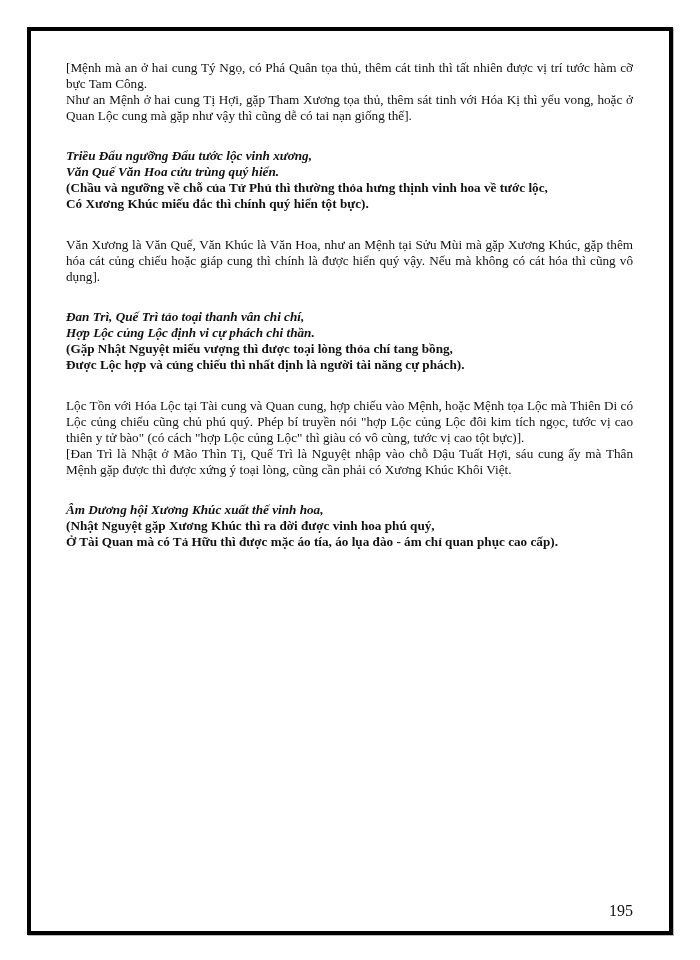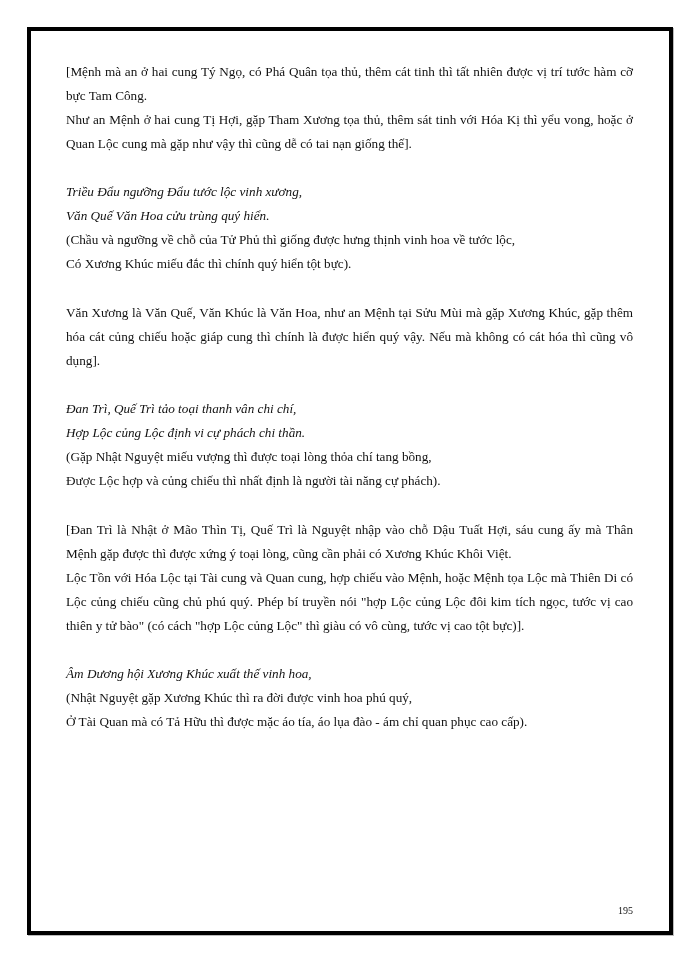--- a/index.html
+++ b/index.html
@@ -30,7 +30,7 @@
       top: 60px;
       width: 567px;
       font-size: 13.2px;
-      line-height: 24px;
+      line-height: 16px;
       text-align: justify;
     }
     .para {

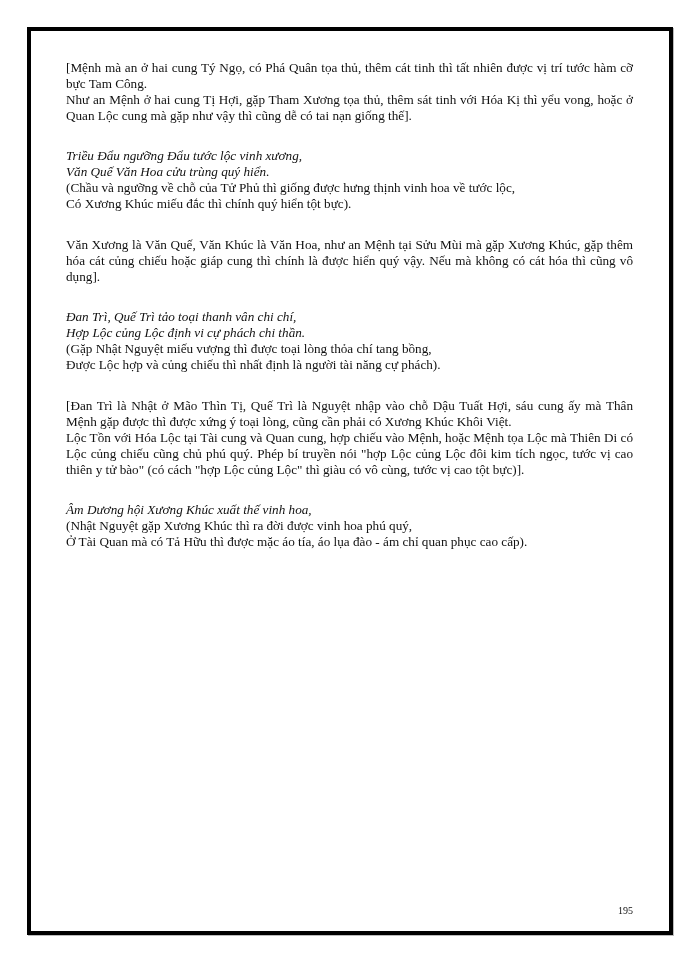--- a/index.html
+++ b/index.html
@@ -39,6 +39,7 @@
     .line {
       display: block;
       text-align: left;
+      font-weight: bold;
     }
     .justified-block {
       display: block;

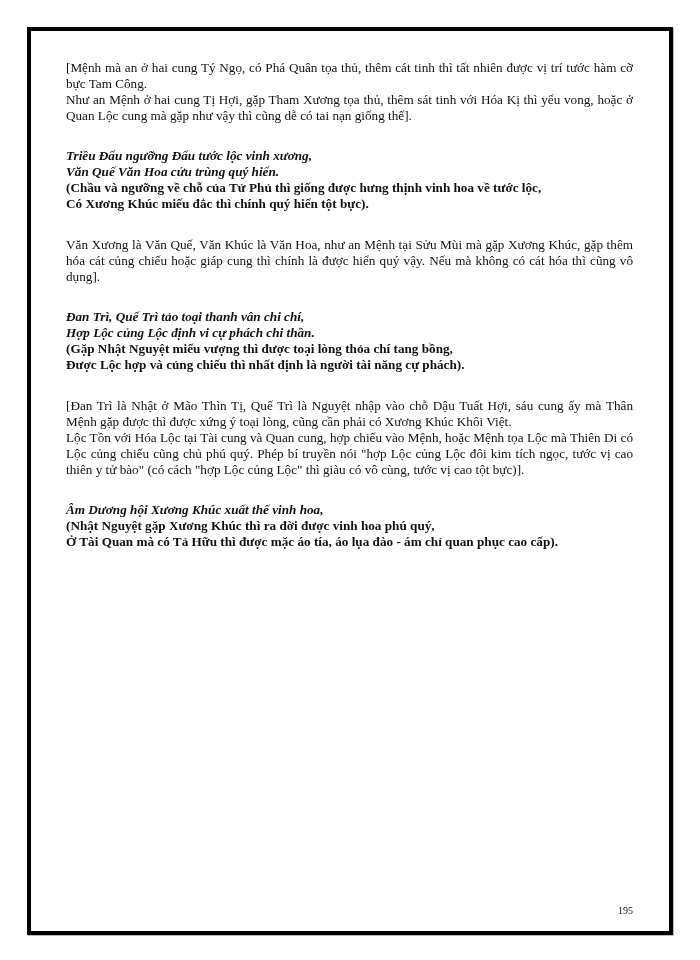--- a/index.html
+++ b/index.html
@@ -78,7 +78,7 @@
   <div>
     <span class="line italic">Triều Đẩu ngưỡng Đẩu tước lộc vinh xương,</span>
     <span class="line italic">Văn Quế Văn Hoa cửu trùng quý hiển.</span>
-    <span class="line">(Chầu và ngưỡng về chỗ của Tử Phủ thì giống được hưng thịnh vinh hoa về tước lộc,</span>
+    <span class="line">(Chầu và ngưỡng về chỗ của Tử Phủ thì thường thỏa hưng thịnh vinh hoa về tước lộc,</span>
     <span class="line">Có Xương Khúc miếu đắc thì chính quý hiển tột bực).</span>
   </div>
 

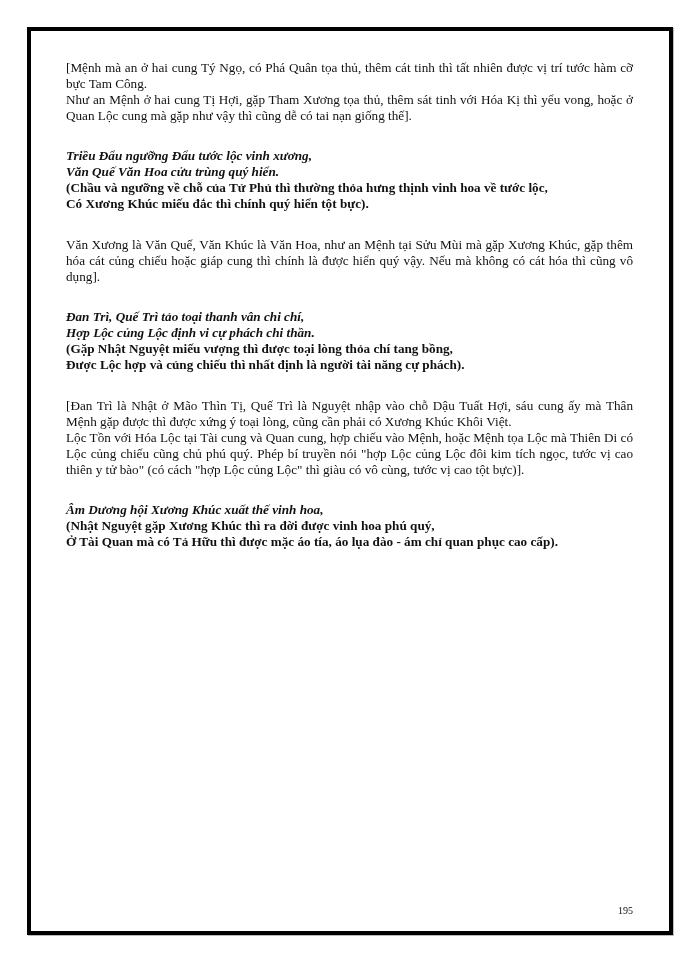--- a/index.html
+++ b/index.html
@@ -100,8 +100,8 @@
   <span class="blank"></span>
 
   <div>
+    <p class="para justified-block">Lộc Tồn với Hóa Lộc tại Tài cung và Quan cung, hợp chiếu vào Mệnh, hoặc Mệnh tọa Lộc mà Thiên Di có Lộc củng chiếu cũng chủ phú quý. Phép bí truyền nói "hợp Lộc củng Lộc đôi kim tích ngọc, tước vị cao thiên y tử bào" (có cách "hợp Lộc củng Lộc" thì giàu có vô cùng, tước vị cao tột bực)].</p>
     <p class="para justified-block">[Đan Trì là Nhật ở Mão Thìn Tị, Quế Trì là Nguyệt nhập vào chỗ Dậu Tuất Hợi, sáu cung ấy mà Thân Mệnh gặp được thì được xứng ý toại lòng, cũng cần phải có Xương Khúc Khôi Việt.</p>
-    <p class="para justified-block">Lộc Tồn với Hóa Lộc tại Tài cung và Quan cung, hợp chiếu vào Mệnh, hoặc Mệnh tọa Lộc mà Thiên Di có Lộc củng chiếu cũng chủ phú quý. Phép bí truyền nói "hợp Lộc củng Lộc đôi kim tích ngọc, tước vị cao thiên y tử bào" (có cách "hợp Lộc củng Lộc" thì giàu có vô cùng, tước vị cao tột bực)].</p>
   </div>
 
   <span class="blank"></span>

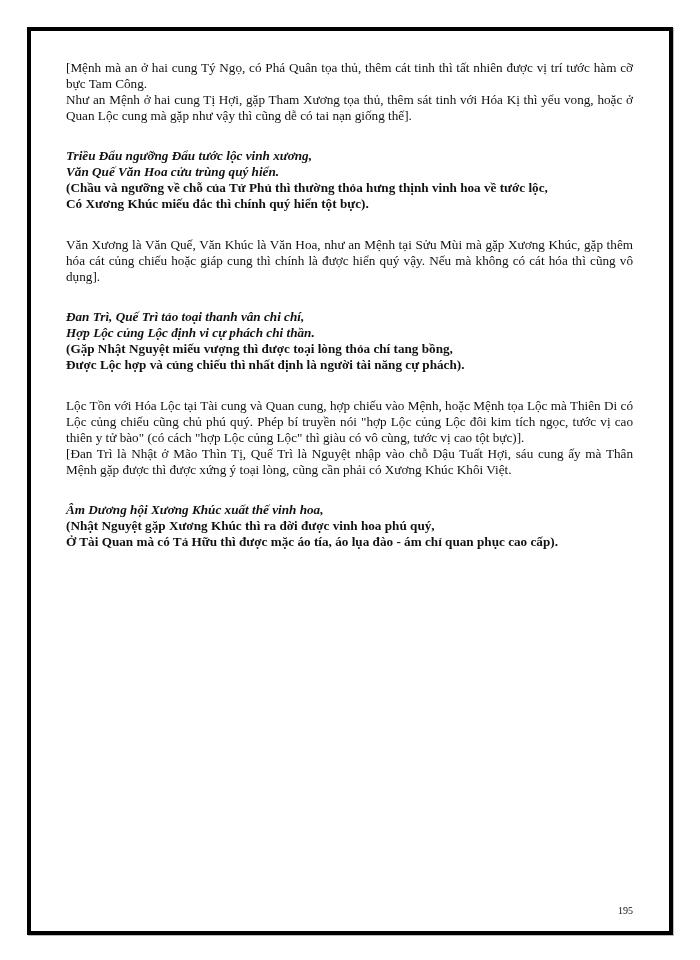--- a/index.html
+++ b/index.html
@@ -56,7 +56,7 @@
       position: absolute;
       right: 67px;
       top: 902px;
-      font-size: 10px;
+      font-size: 16px;
       line-height: 18px;
       text-align: left;
     }

